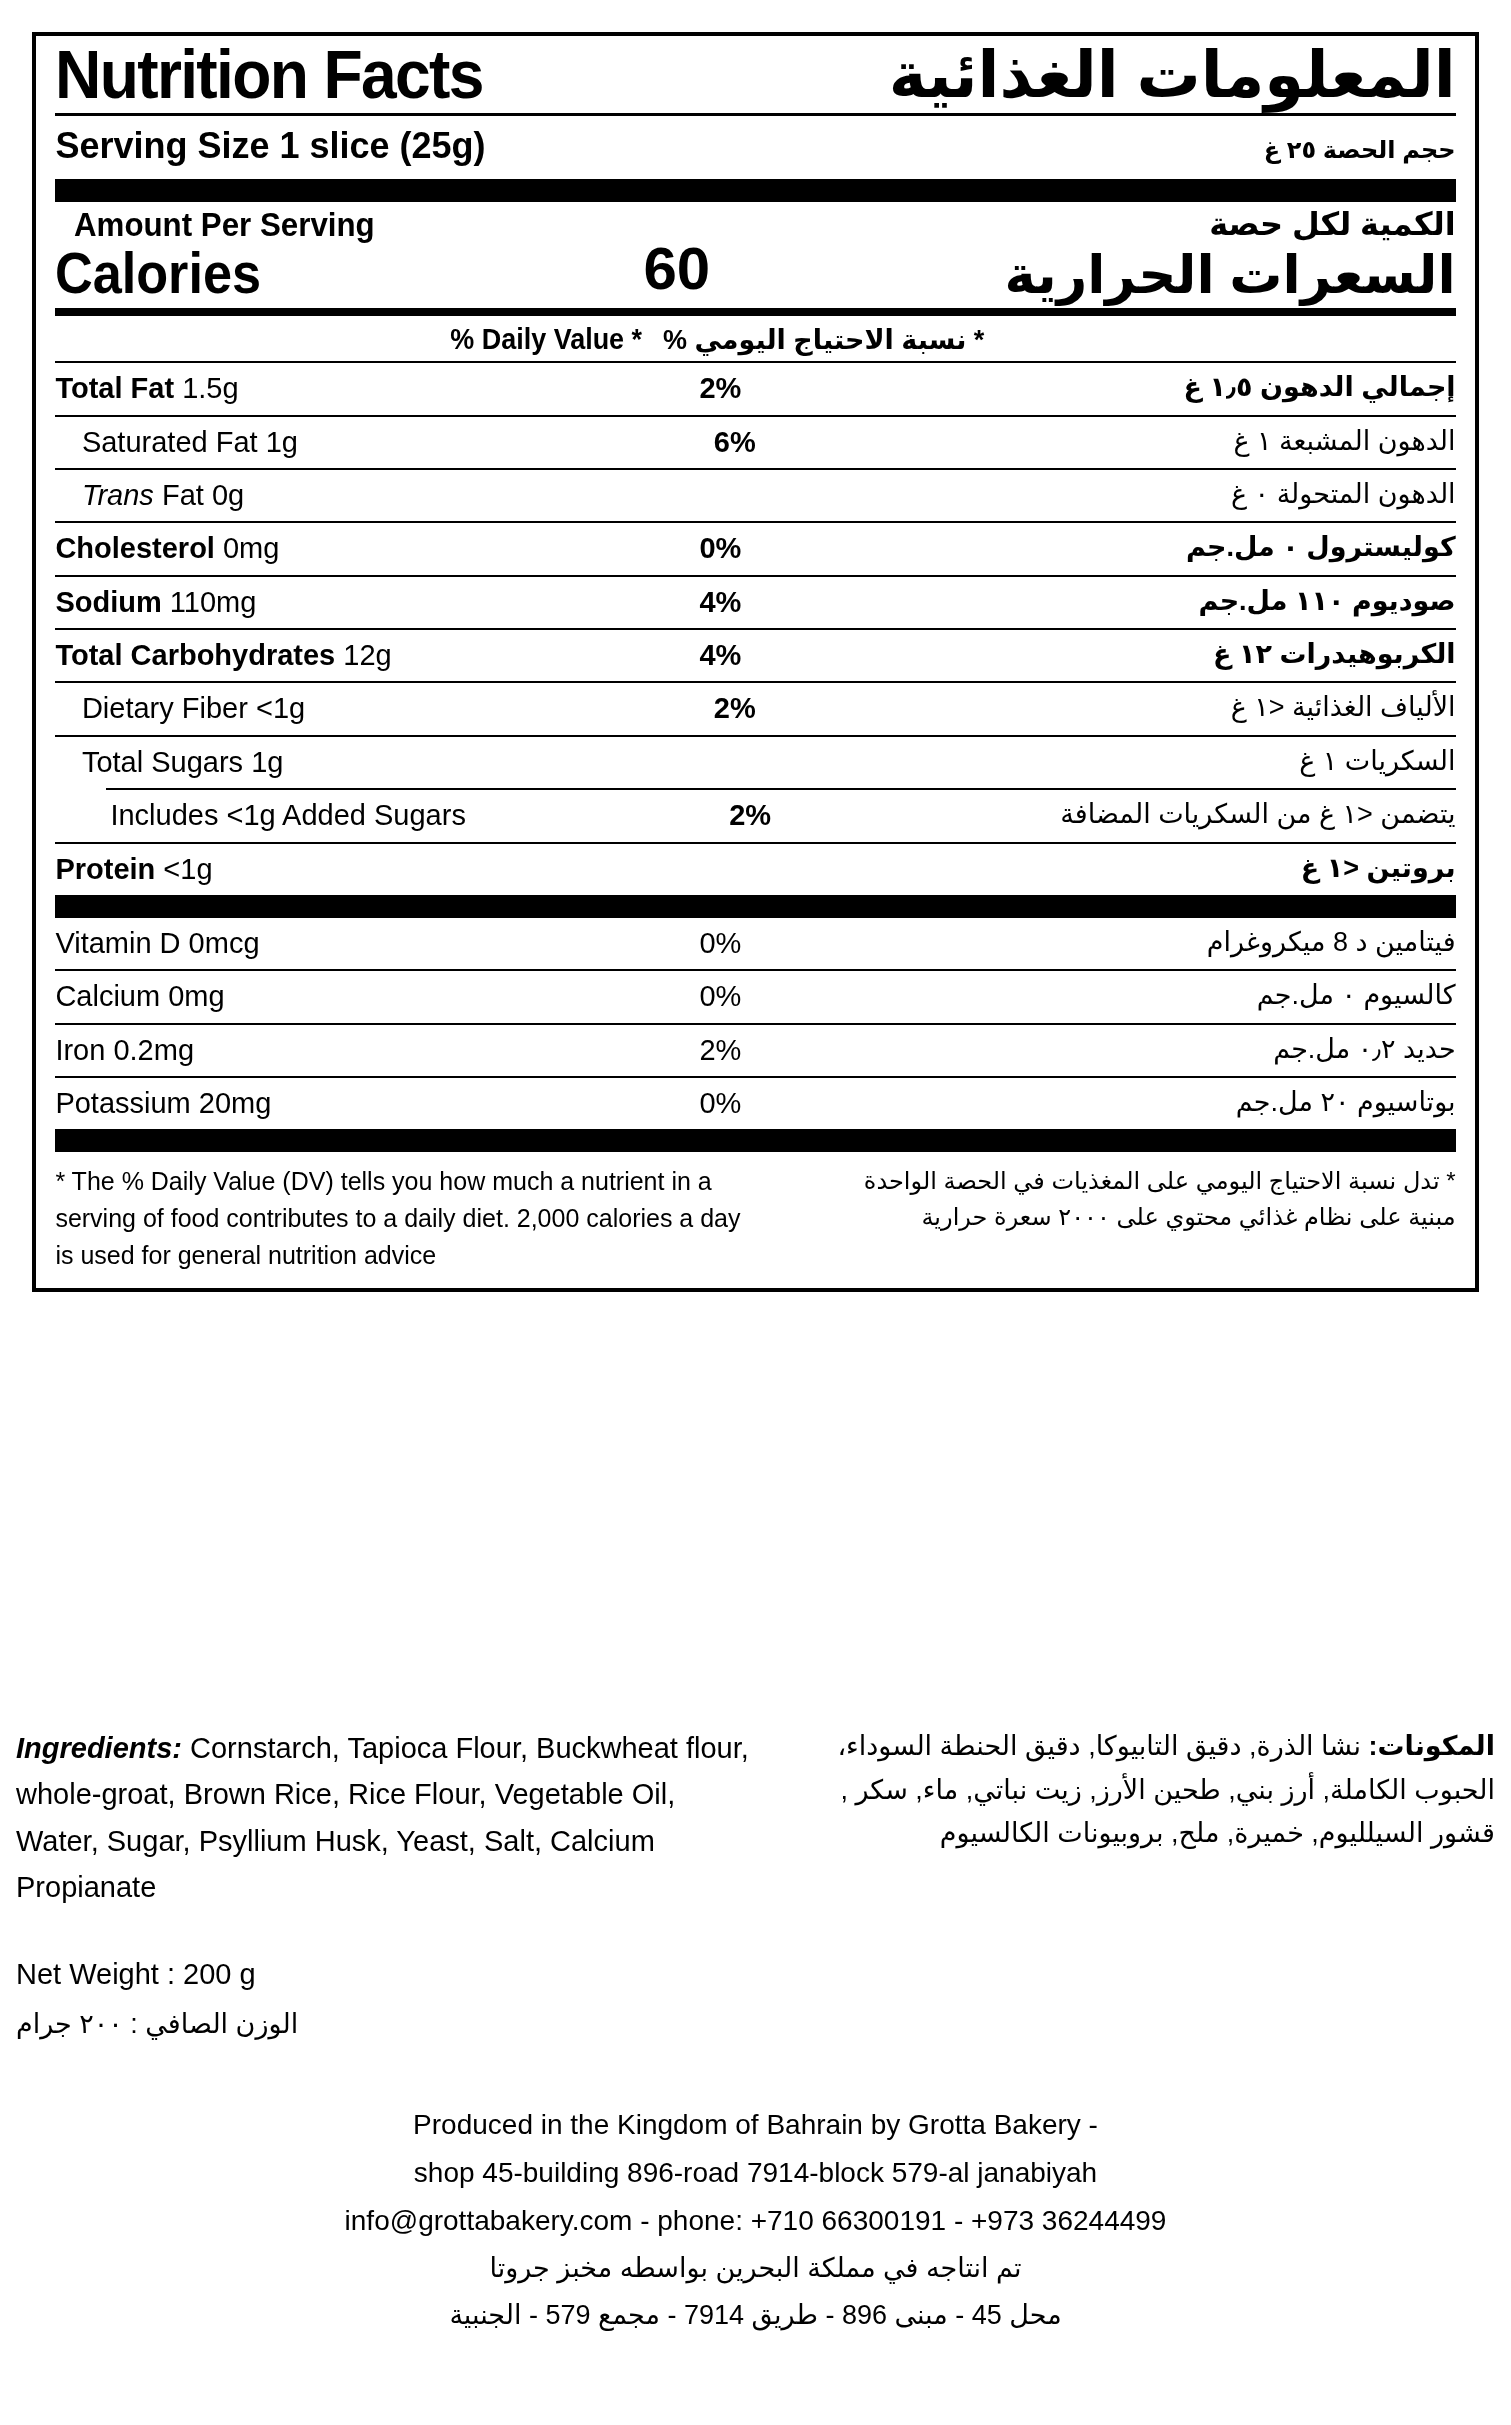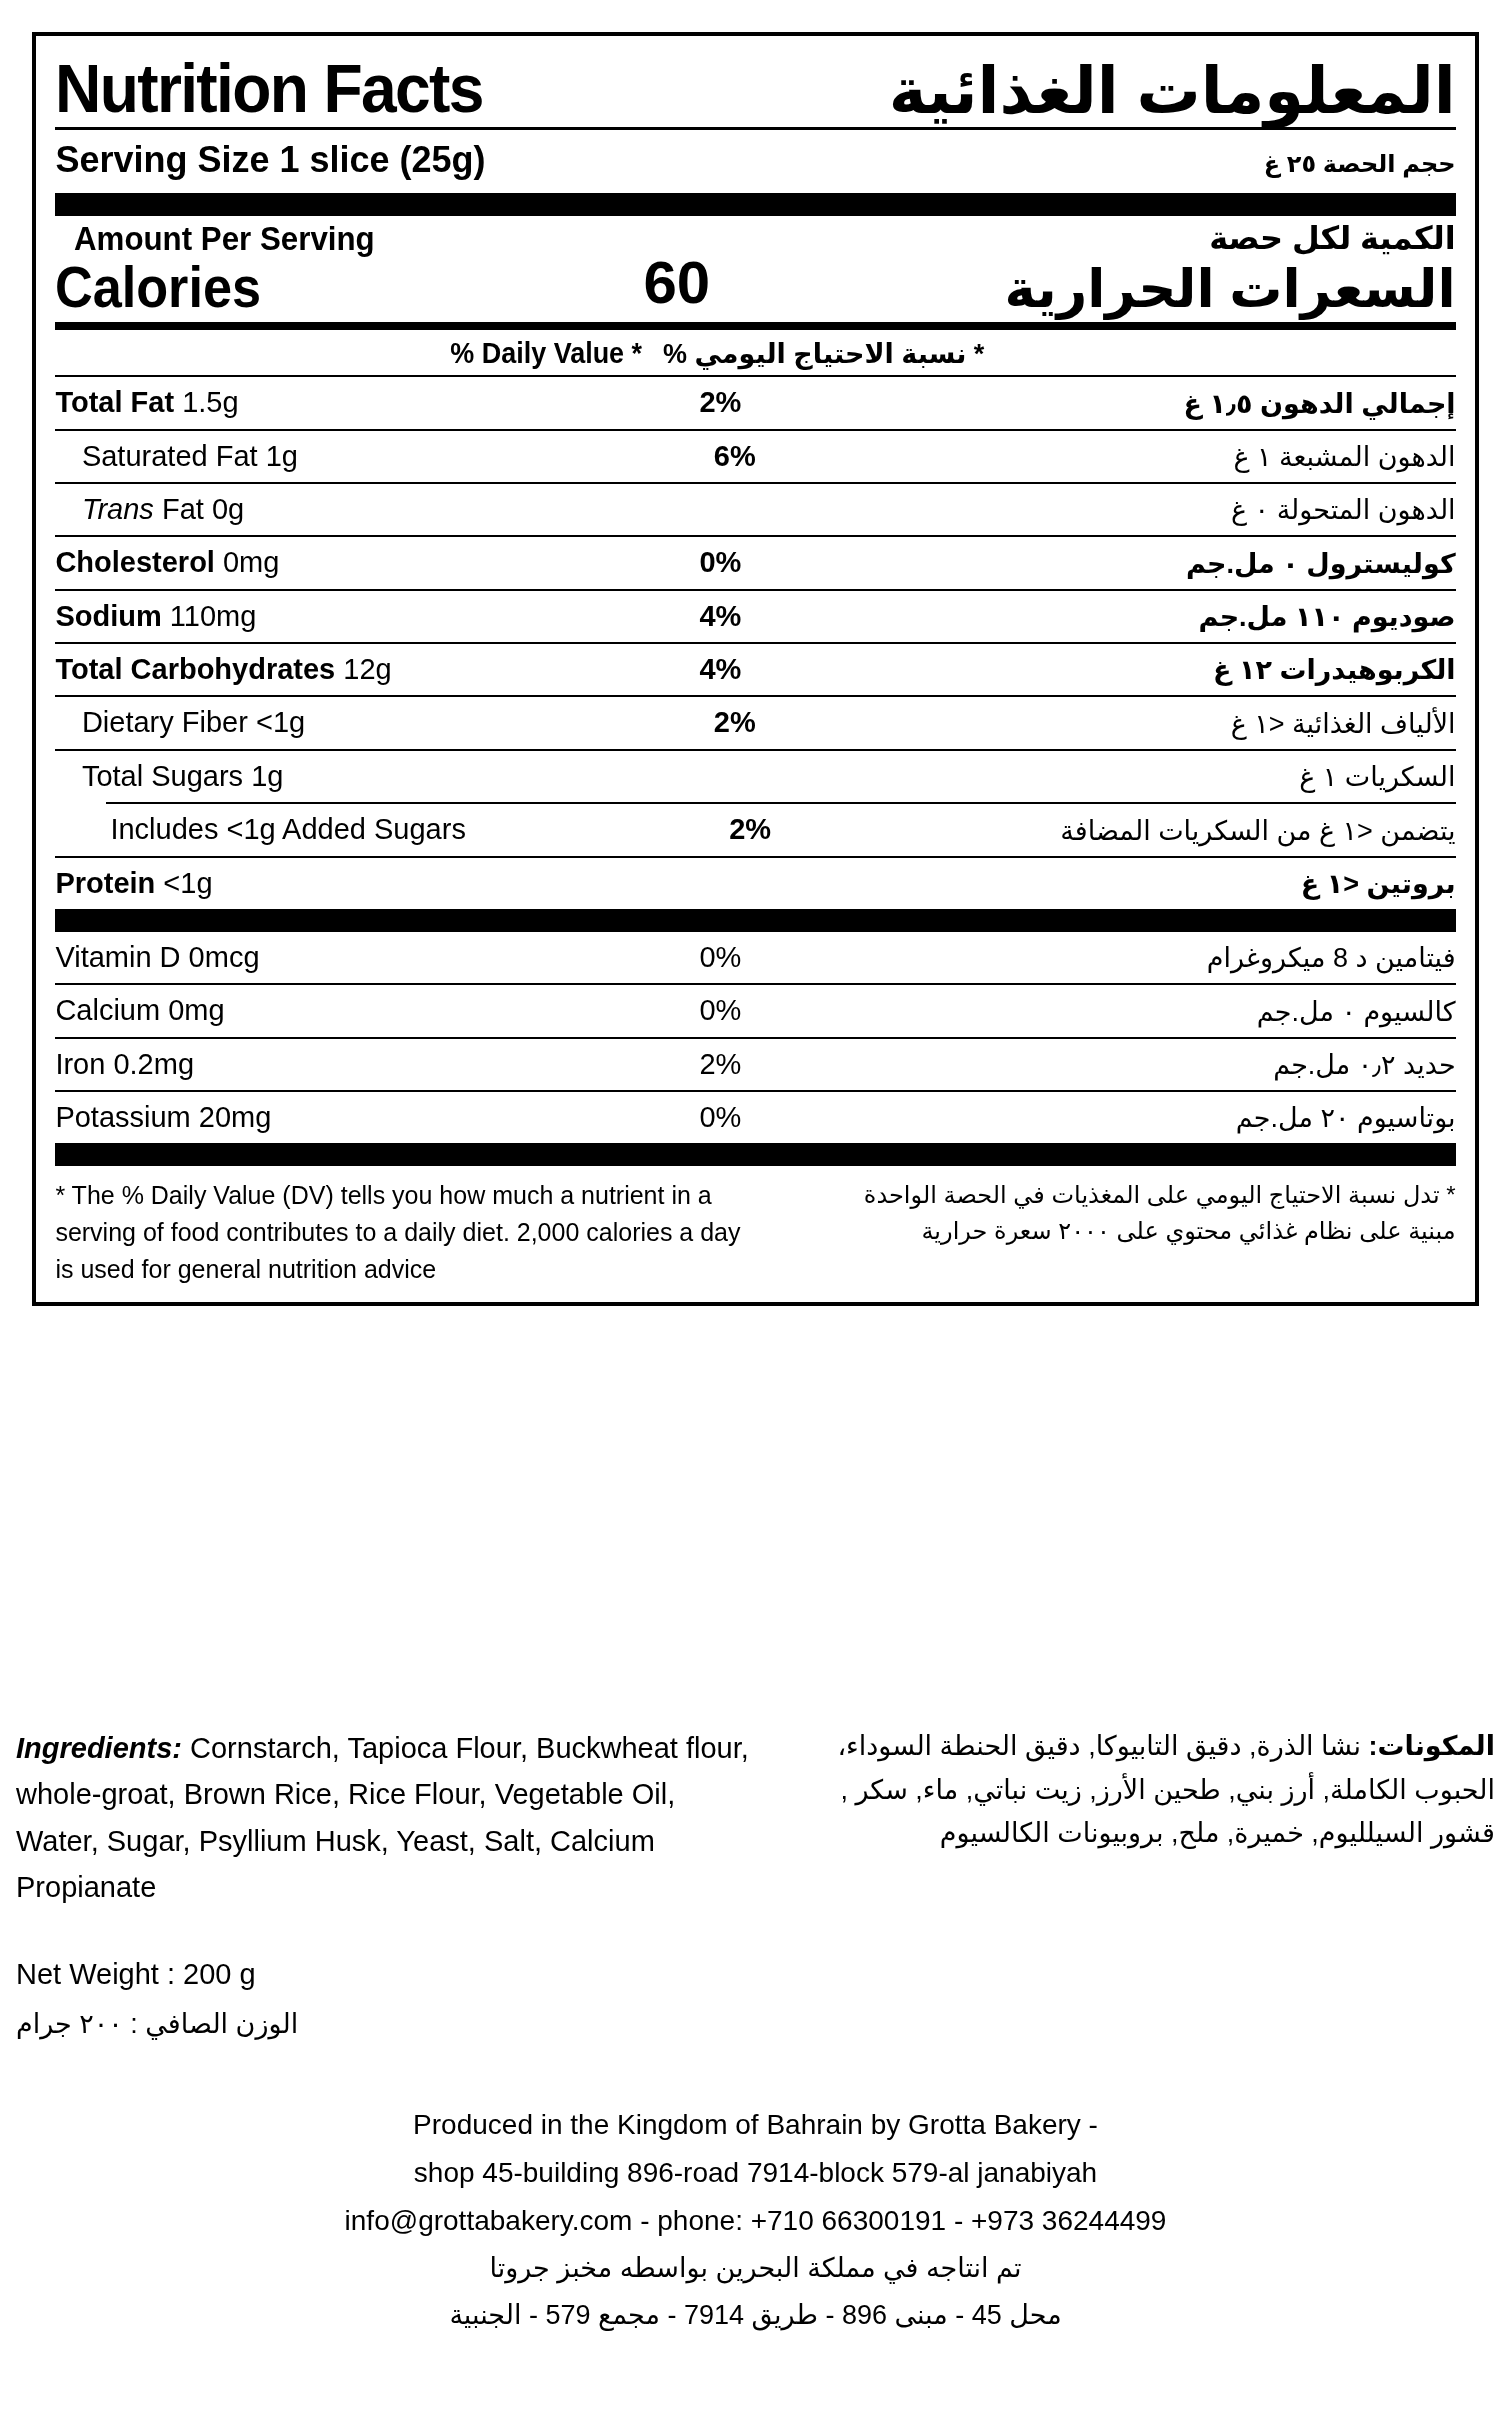--- a/index.html
+++ b/index.html
@@ -38,9 +38,9 @@
   
   .nf-title-row {
     display: flex;
-    align-items: flex-end;
-    justify-content: space-between;
-    padding-top: 17px;
+    align-items: center;
+    justify-content: space-between;
+    padding-top: 3px;
     padding-bottom: 1.8px;
   }
   .nf-title-en {

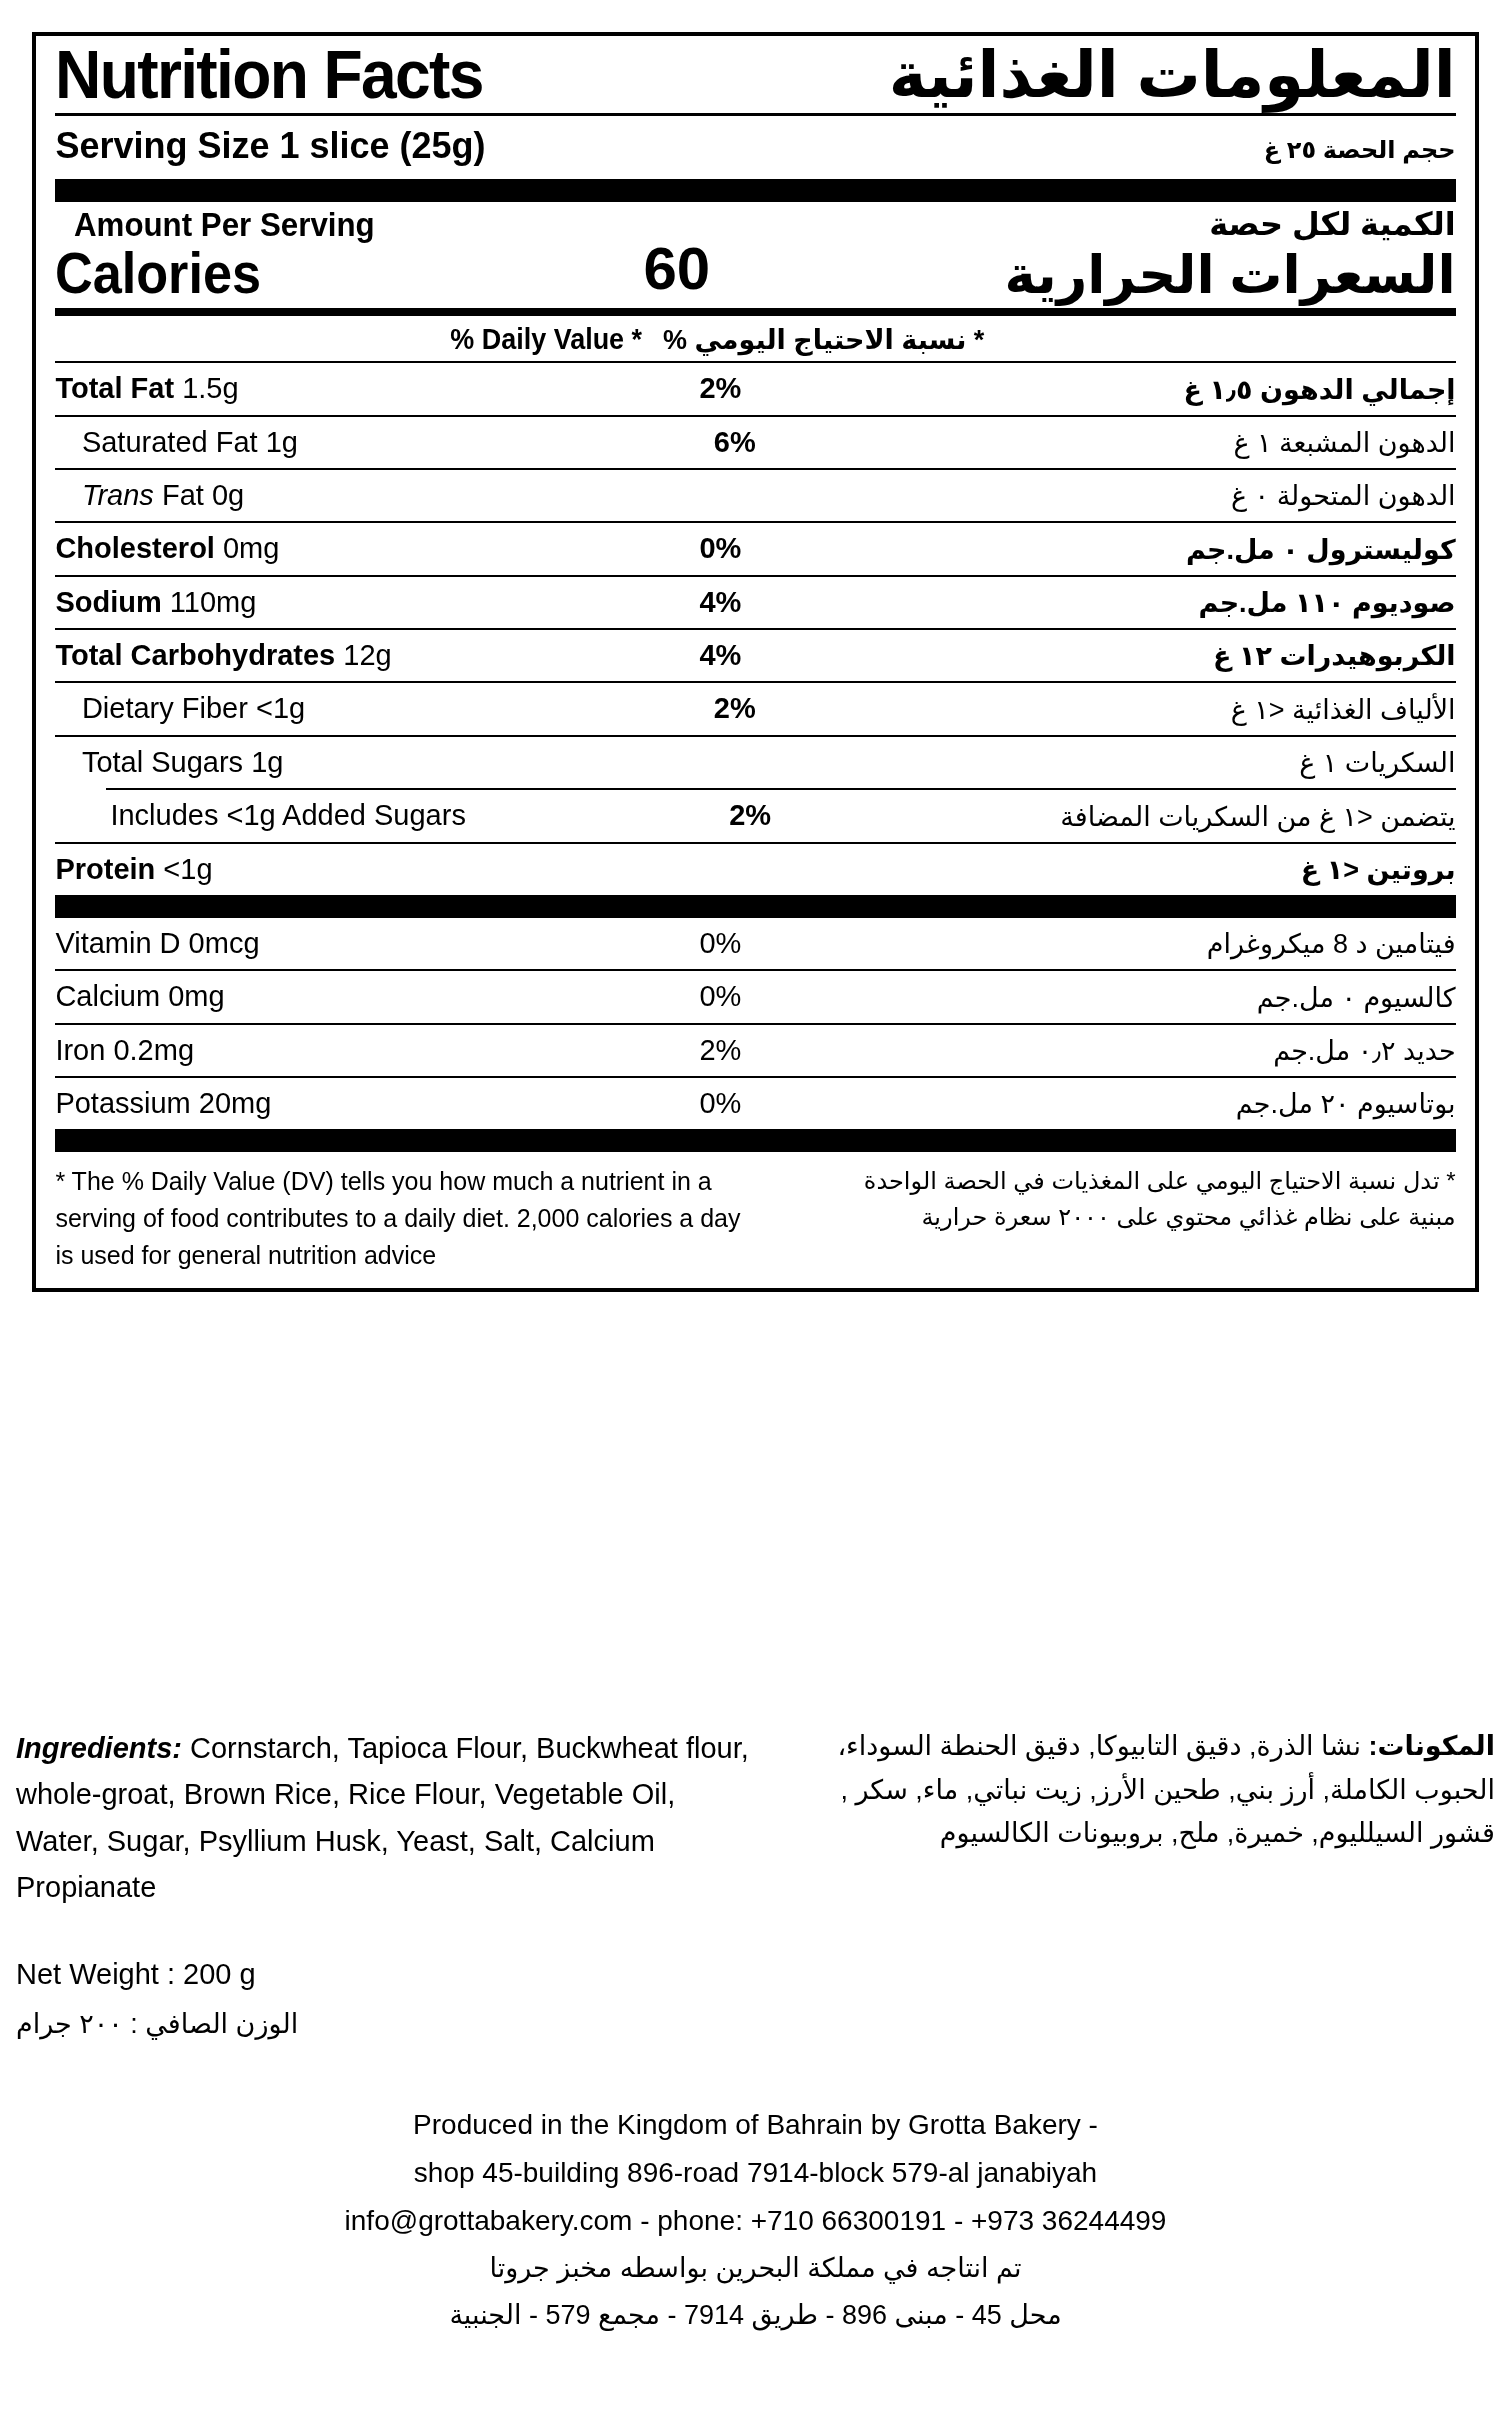--- a/index.html
+++ b/index.html
@@ -115,7 +115,7 @@
   
   .nut-row {
     display: flex;
-    align-items: flex-end;
+    align-items: flex-start;
     width: 100%;
     padding: 8px 0 8px 0;
     box-sizing: border-box;

